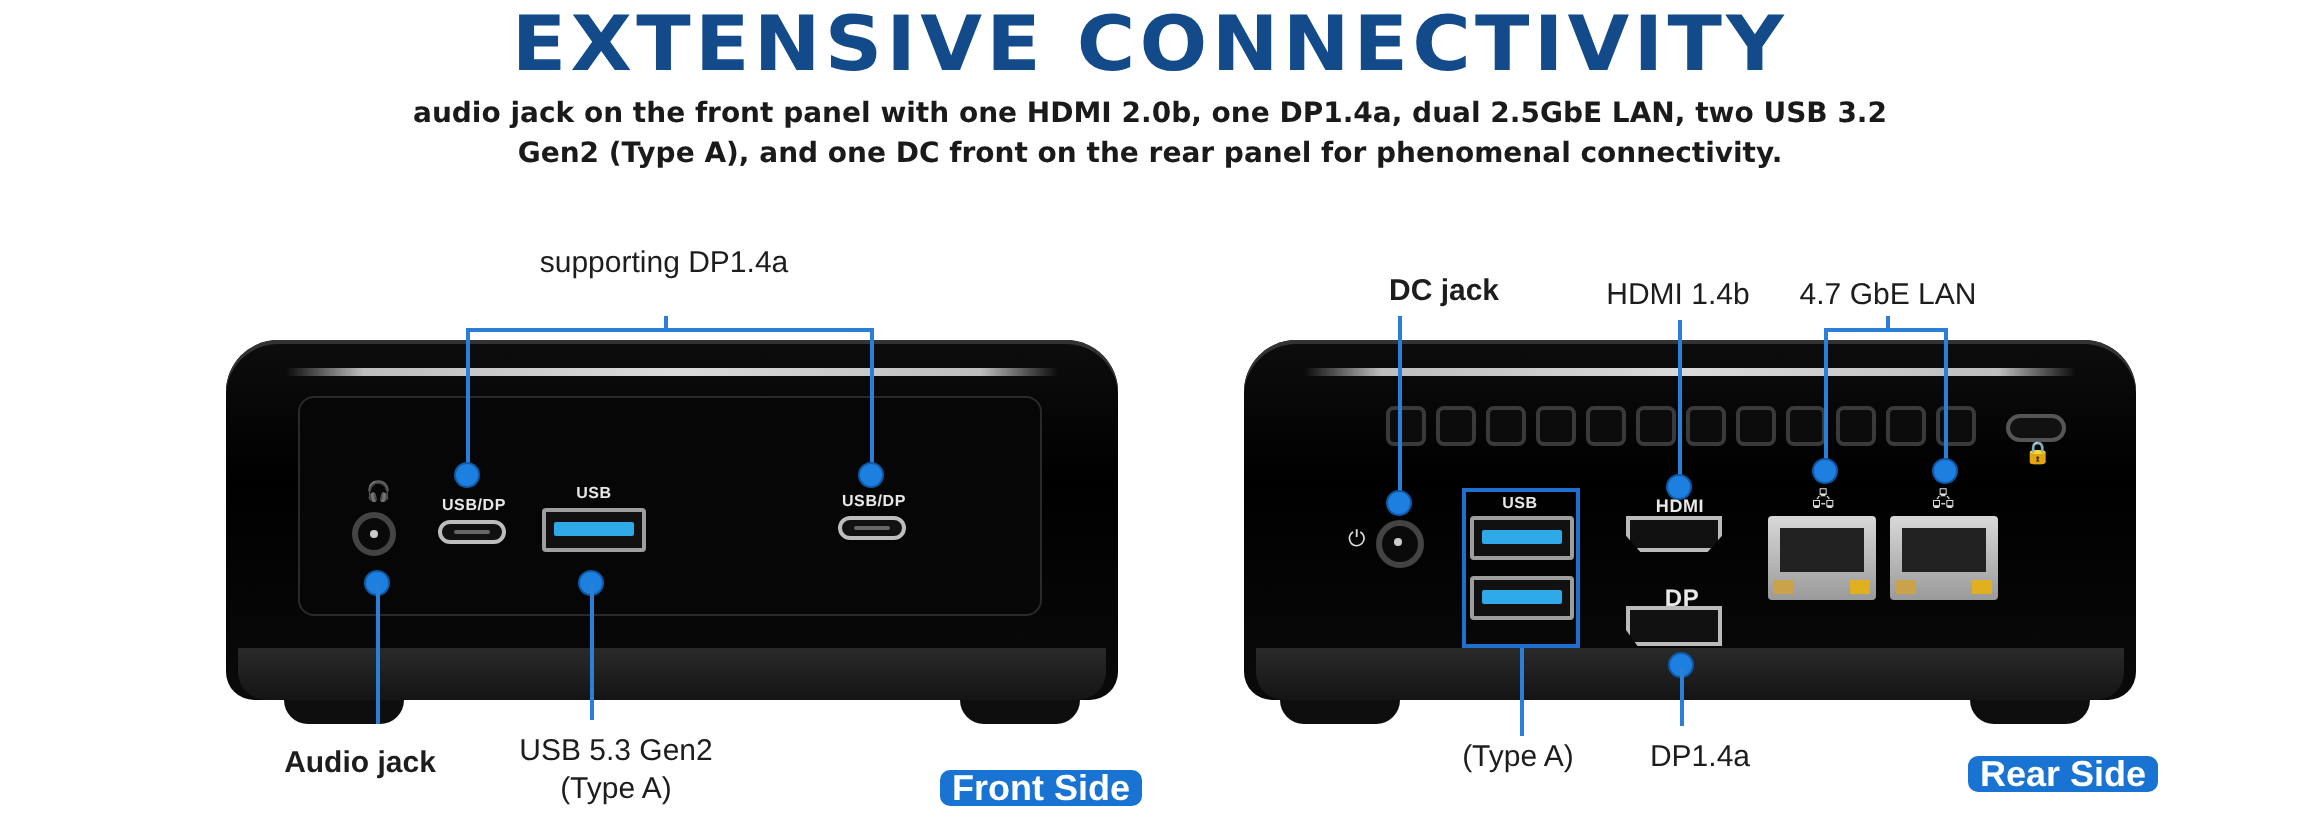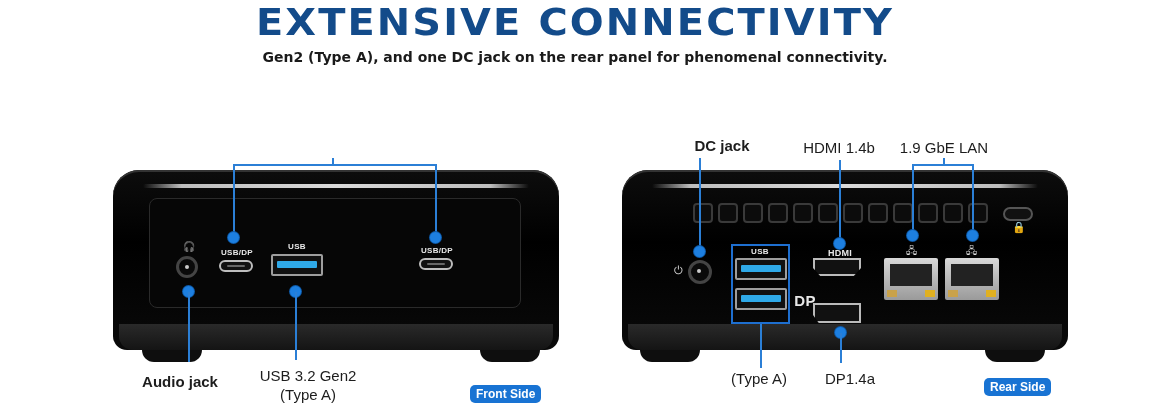--- a/index.html
+++ b/index.html
@@ -96,6 +96,7 @@
 
 <div class="title">EXTENSIVE CONNECTIVITY</div>
 <div class="desc">
+  <div>audio jack on the front panel with one HDMI 2.0b, one DP1.4a, dual 2.5GbE LAN, two USB 3.2</div>
   <div>Gen2 (Type A), and one DC jack on the rear panel for phenomenal connectivity.</div>
 </div>
 

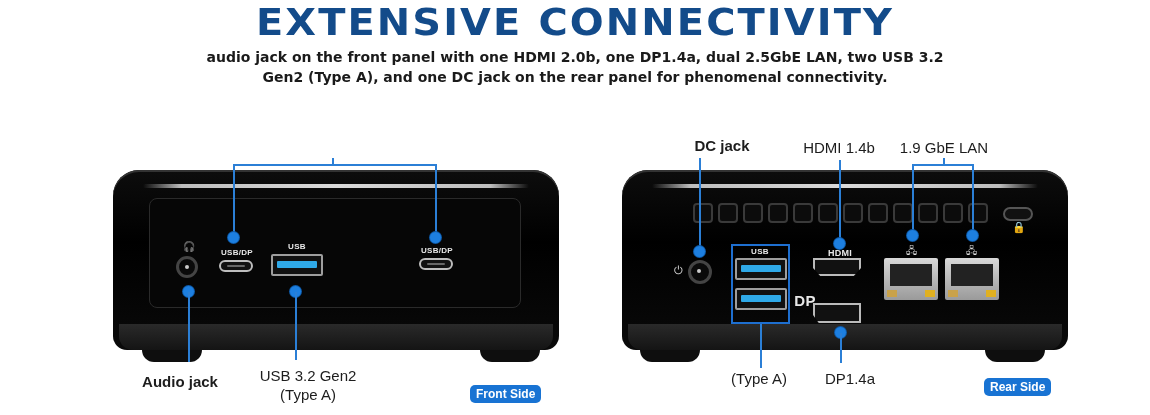--- a/index.html
+++ b/index.html
@@ -97,7 +97,7 @@
 <div class="title">EXTENSIVE CONNECTIVITY</div>
 <div class="desc">
   <div>audio jack on the front panel with one HDMI 2.0b, one DP1.4a, dual 2.5GbE LAN, two USB 3.2</div>
-  <div>Gen2 (Type A), and one DC jack on the rear panel for phenomenal connectivity.</div>
+  <div>Gen2 (Type A), and one DC front on the rear panel for phenomenal connectivity.</div>
 </div>
 
 <div>

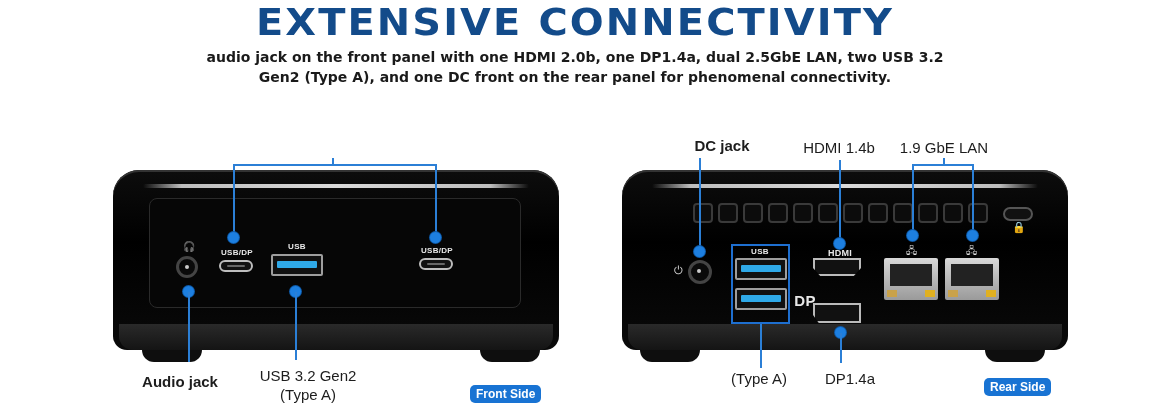--- a/index.html
+++ b/index.html
@@ -102,6 +102,7 @@
 
 <div>
   <div class="label" style="left:222px;top:122px;width:220px;">
+    <div>supporting DP1.4a</div>
   </div>
 
   <div class="foot" style="left:142px;top:348px;"></div>

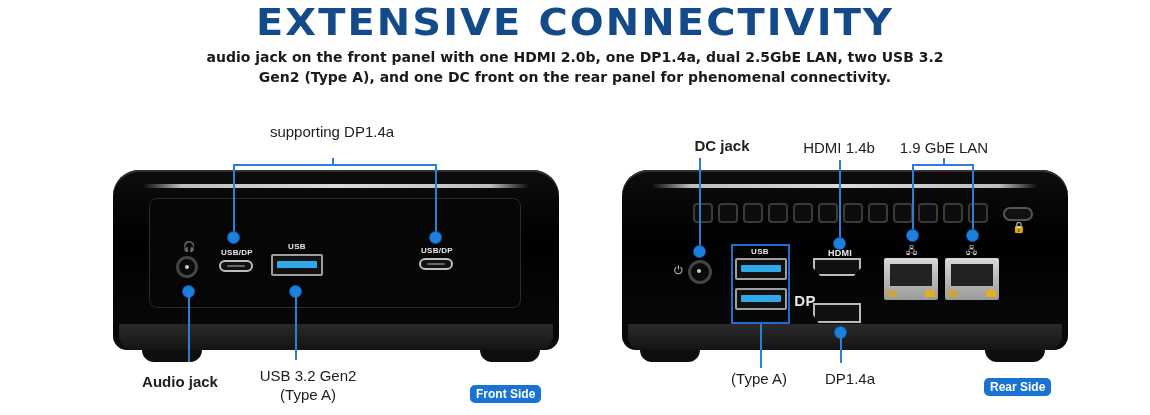--- a/index.html
+++ b/index.html
@@ -147,7 +147,7 @@
 <div>
   <div class="label" style="left:682px;top:136px;width:80px;font-weight:bold;">DC jack</div>
   <div class="label" style="left:796px;top:138px;width:86px;">HDMI 1.4b</div>
-  <div class="label" style="left:896px;top:138px;width:96px;">1.9 GbE LAN</div>
+  <div class="label" style="left:896px;top:138px;width:96px;">4.7 GbE LAN</div>
 
   <div class="foot" style="left:640px;top:348px;"></div>
   <div class="foot" style="left:985px;top:348px;"></div>

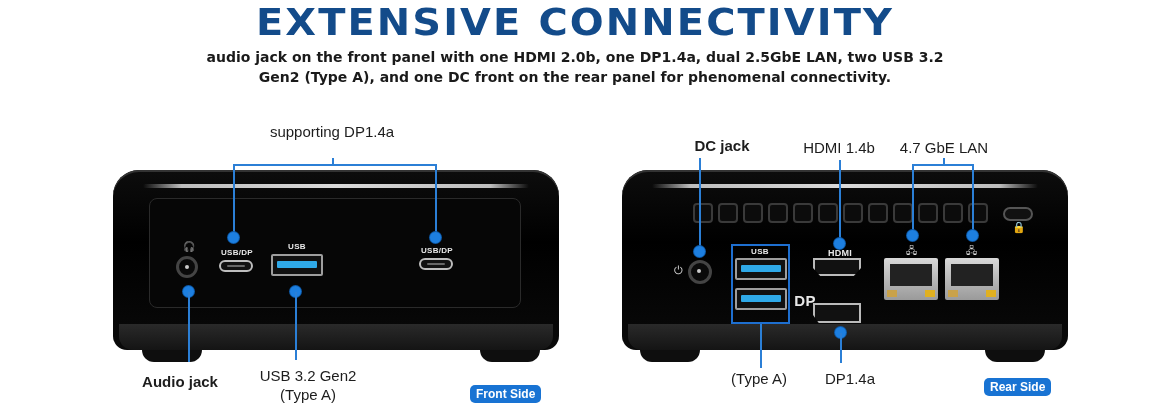--- a/index.html
+++ b/index.html
@@ -195,7 +195,7 @@
 
   <div class="port-text" style="left:812px;top:248px;width:56px;font-size:9px;">HDMI</div>
   <div class="hdmi" style="left:813px;top:258px;"></div>
-  <div class="port-text" style="left:782px;top:292px;width:46px;font-size:15px;">DP</div>
+  <div class="port-text" style="left:818px;top:292px;width:46px;font-size:12px;">DP</div>
   <div class="dp" style="left:813px;top:303px;"></div>
 
   <div class="icon-glyph" style="left:906px;top:246px;">🖧</div>

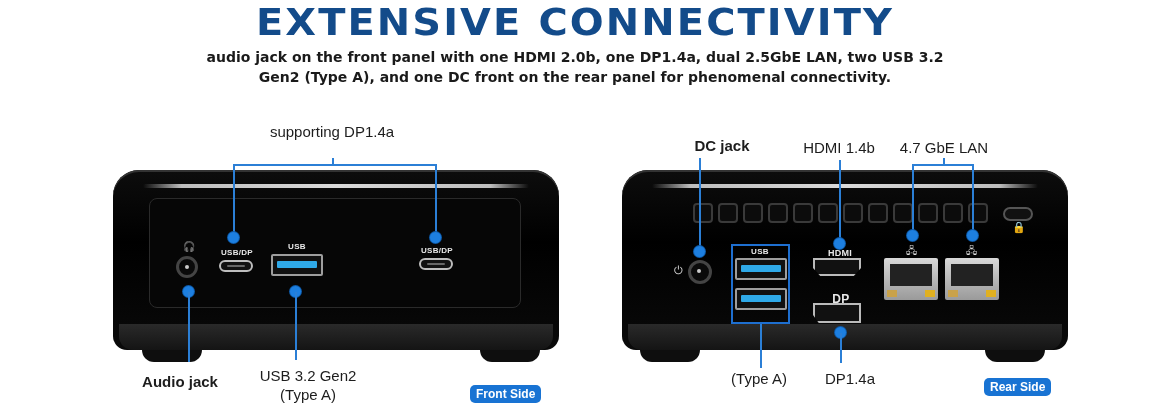--- a/index.html
+++ b/index.html
@@ -137,7 +137,7 @@
 
   <div class="label" style="left:140px;top:372px;width:80px;font-weight:bold;">Audio jack</div>
   <div class="label" style="left:258px;top:366px;width:100px;">
-    <div>USB 3.2 Gen2</div>
+    <div>USB 5.3 Gen2</div>
     <div>(Type A)</div>
   </div>
 

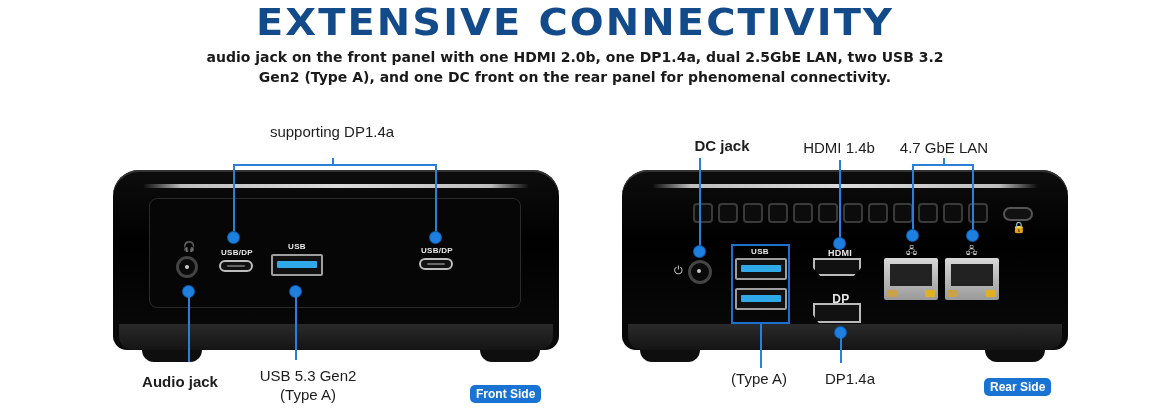--- a/index.html
+++ b/index.html
@@ -85,7 +85,7 @@
   .dot { position: absolute; width: 11px; height: 11px; border-radius: 50%; background: #1d7fe0; box-shadow: 0 0 0 1px #0e5aa8; }
 
   .badge {
-    position: absolute; background: #1873d3; color: #fff; font-weight: bold; font-size: 12px;
+    position: absolute; background: #1873d3; color: #fff; font-weight: bold; font-size: 18px;
     border-radius: 5px; padding: 2px 6px; line-height: 14px;
   }
   .icon-glyph { position: absolute; color: #ddd; font-size: 10px; line-height: 10px; }

